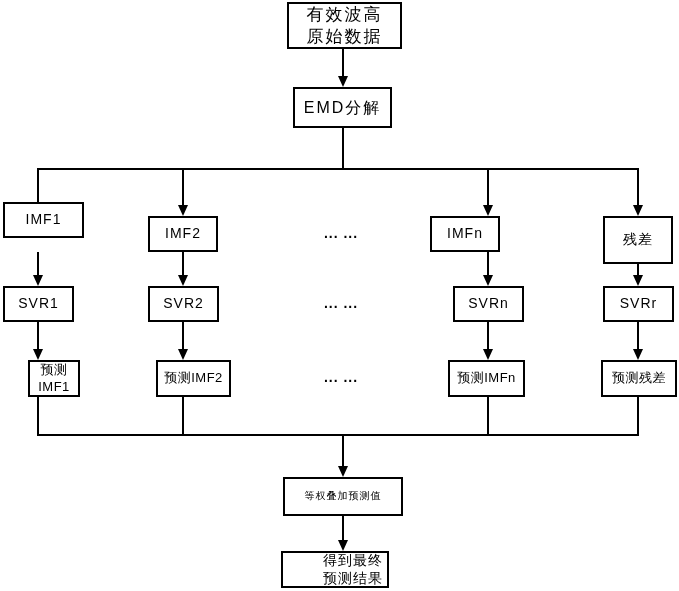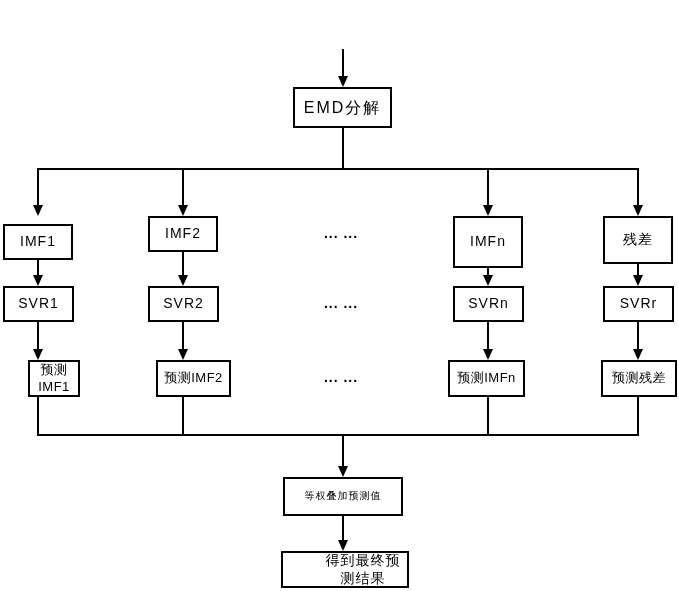--- a/index.html
+++ b/index.html
@@ -62,6 +62,10 @@
 
 <div id="canvas">
 
+  <div class="box src" style="left:287px; top:2px; width:115px; height:47px;">
+    <div>有效波高</div>
+    <div>原始数据</div>
+  </div>
 
   <div class="vline" style="left:342px; top:49px; height:28px;"></div>
   <div class="arrow" style="left:338px; top:76px;"></div>

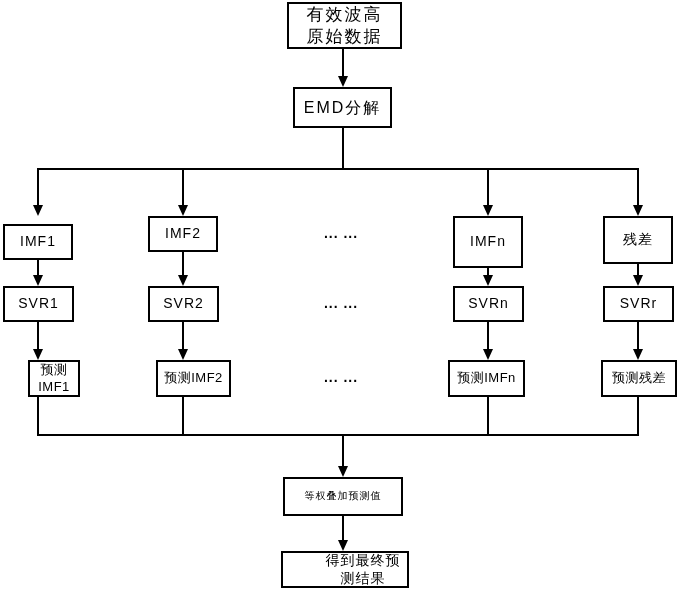--- a/index.html
+++ b/index.html
@@ -109,7 +109,7 @@
   <div class="arrow" style="left:633px; top:349px;"></div>
   <div class="vline" style="left:637px; top:397px; height:38px;"></div>
 
-  <div class="box" style="left:3px; top:224px; width:70px; height:36px;">
+  <div class="box" style="left:3px; top:202px; width:81px; height:36px;">
     <div>IMF1</div>
   </div>
   <div class="box" style="left:148px; top:216px; width:70px; height:36px;">

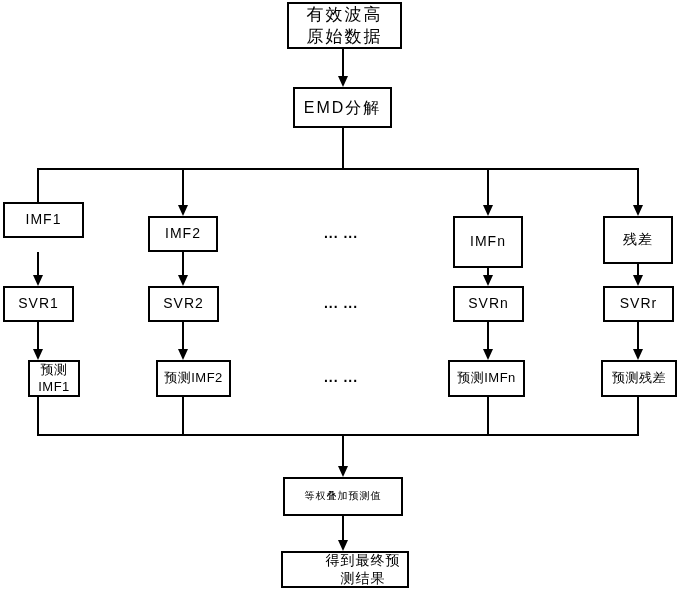--- a/index.html
+++ b/index.html
@@ -115,7 +115,7 @@
   <div class="box" style="left:148px; top:216px; width:70px; height:36px;">
     <div>IMF2</div>
   </div>
-  <div class="box" style="left:453px; top:216px; width:70px; height:52px;text-align:right;">
+  <div class="box" style="left:430px; top:216px; width:70px; height:36px;text-align:right;">
     <div>IMFn</div>
   </div>
   <div class="box" style="left:603px; top:216px; width:70px; height:48px;">

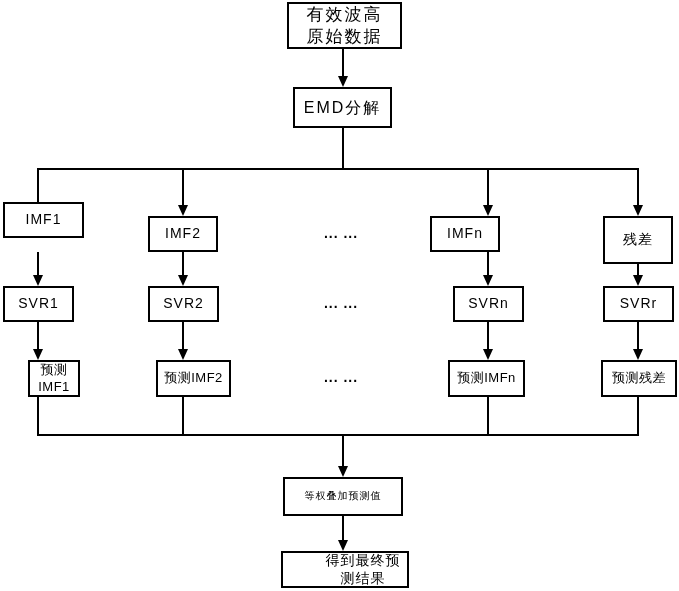--- a/index.html
+++ b/index.html
@@ -163,7 +163,7 @@
   <div class="vline" style="left:342px; top:516px; height:25px;"></div>
   <div class="arrow" style="left:338px; top:540px;"></div>
 
-  <div class="box final" style="left:281px; top:551px; width:128px; height:37px;padding-left:36px;">
+  <div class="box final" style="left:281px; top:551px; width:108px; height:37px;padding-left:36px;">
     <div>得到最终预测结果</div>
   </div>
 

